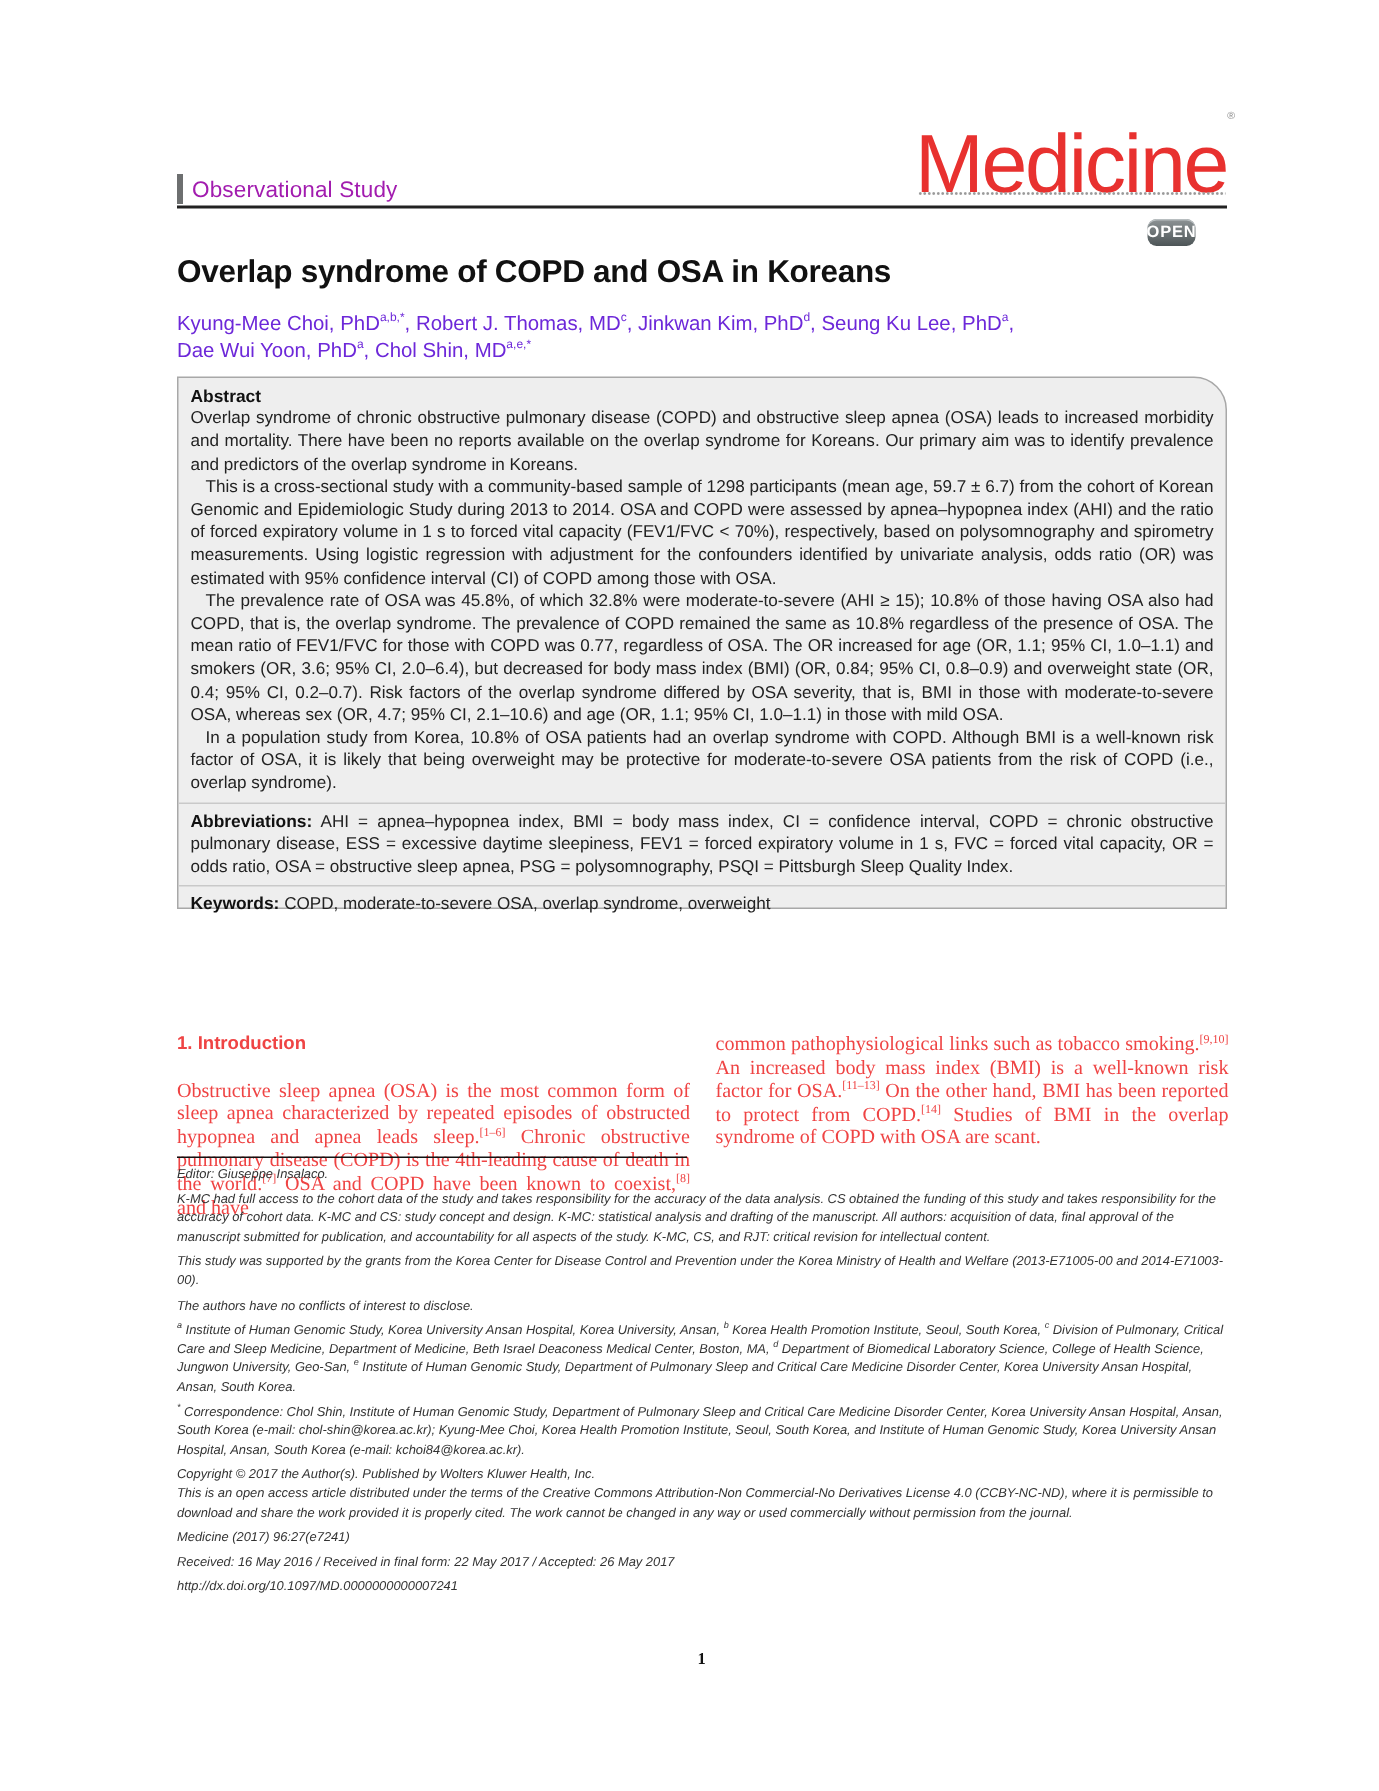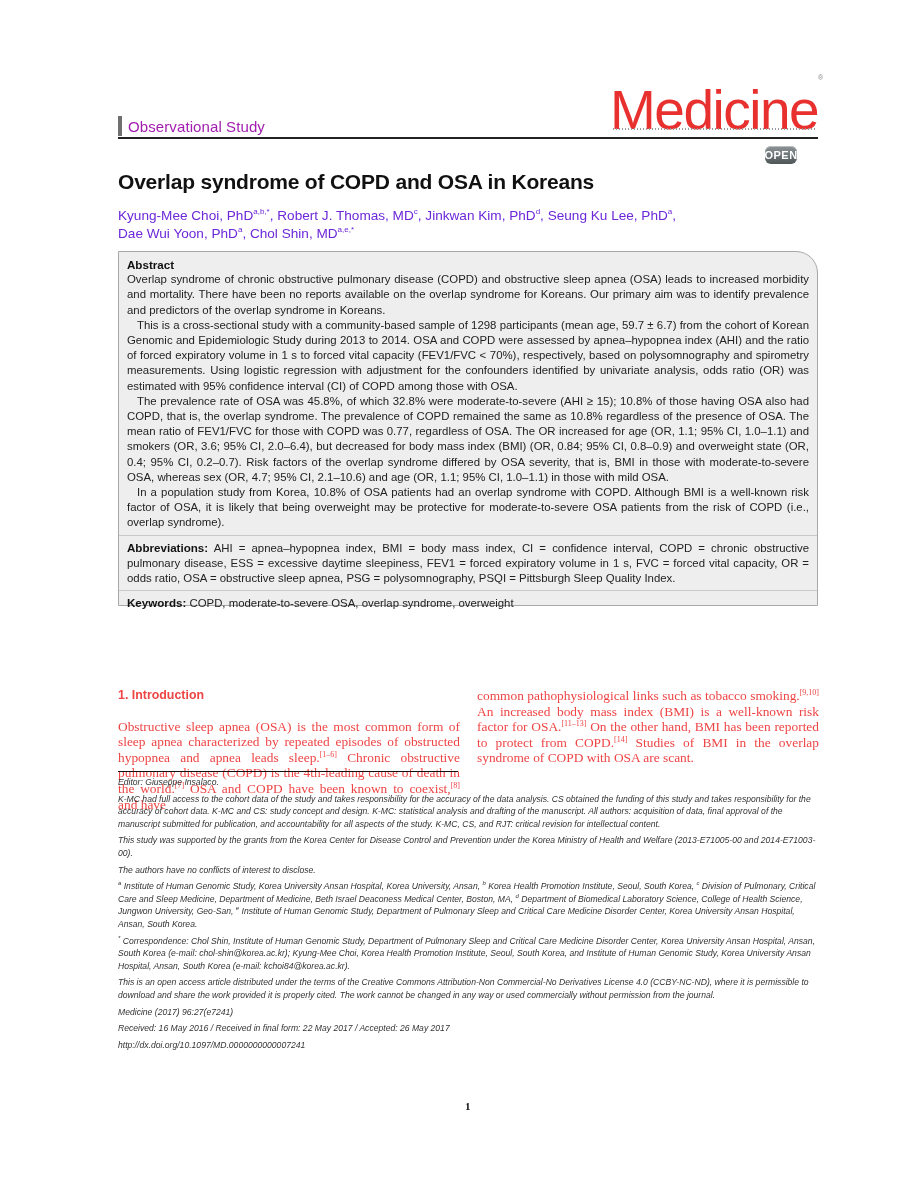--- a/index.html
+++ b/index.html
@@ -101,6 +101,7 @@
     <p>The authors have no conflicts of interest to disclose.</p>
     <p><sup>a</sup><span> Institute of Human Genomic Study, Korea University Ansan Hospital, Korea University, Ansan, </span><sup>b</sup><span> Korea Health Promotion Institute, Seoul, South Korea, </span><sup>c</sup><span> Division of Pulmonary, Critical Care and Sleep Medicine, Department of Medicine, Beth Israel Deaconess Medical Center, Boston, MA, </span><sup>d</sup><span> Department of Biomedical Laboratory Science, College of Health Science, Jungwon University, Geo-San, </span><sup>e</sup><span> Institute of Human Genomic Study, Department of Pulmonary Sleep and Critical Care Medicine Disorder Center, Korea University Ansan Hospital, Ansan, South Korea.</span></p>
     <p><sup>*</sup><span> Correspondence: Chol Shin, Institute of Human Genomic Study, Department of Pulmonary Sleep and Critical Care Medicine Disorder Center, Korea University Ansan Hospital, Ansan, South Korea (e-mail: chol-shin@korea.ac.kr); Kyung-Mee Choi, Korea Health Promotion Institute, Seoul, South Korea, and Institute of Human Genomic Study, Korea University Ansan Hospital, Ansan, South Korea (e-mail: kchoi84@korea.ac.kr).</span></p>
+    <p class="tight">Copyright © 2017 the Author(s). Published by Wolters Kluwer Health, Inc.</p>
     <p>This is an open access article distributed under the terms of the Creative Commons Attribution-Non Commercial-No Derivatives License 4.0 (CCBY-NC-ND), where it is permissible to download and share the work provided it is properly cited. The work cannot be changed in any way or used commercially without permission from the journal.</p>
     <p>Medicine (2017) 96:27(e7241)</p>
     <p>Received: 16 May 2016 / Received in final form: 22 May 2017 / Accepted: 26 May 2017</p>

